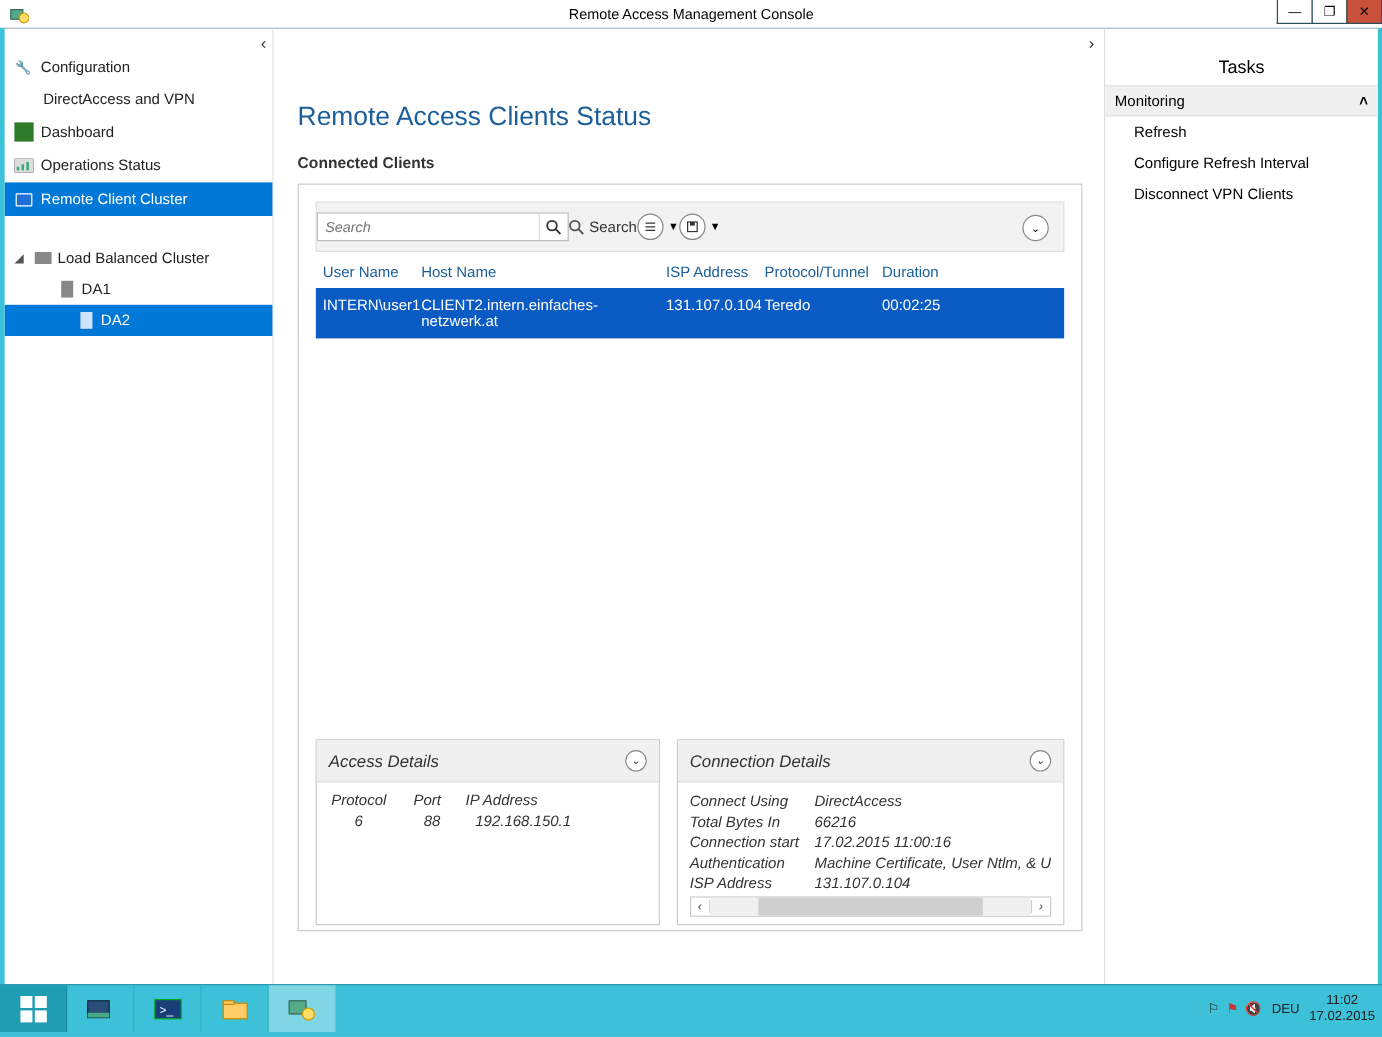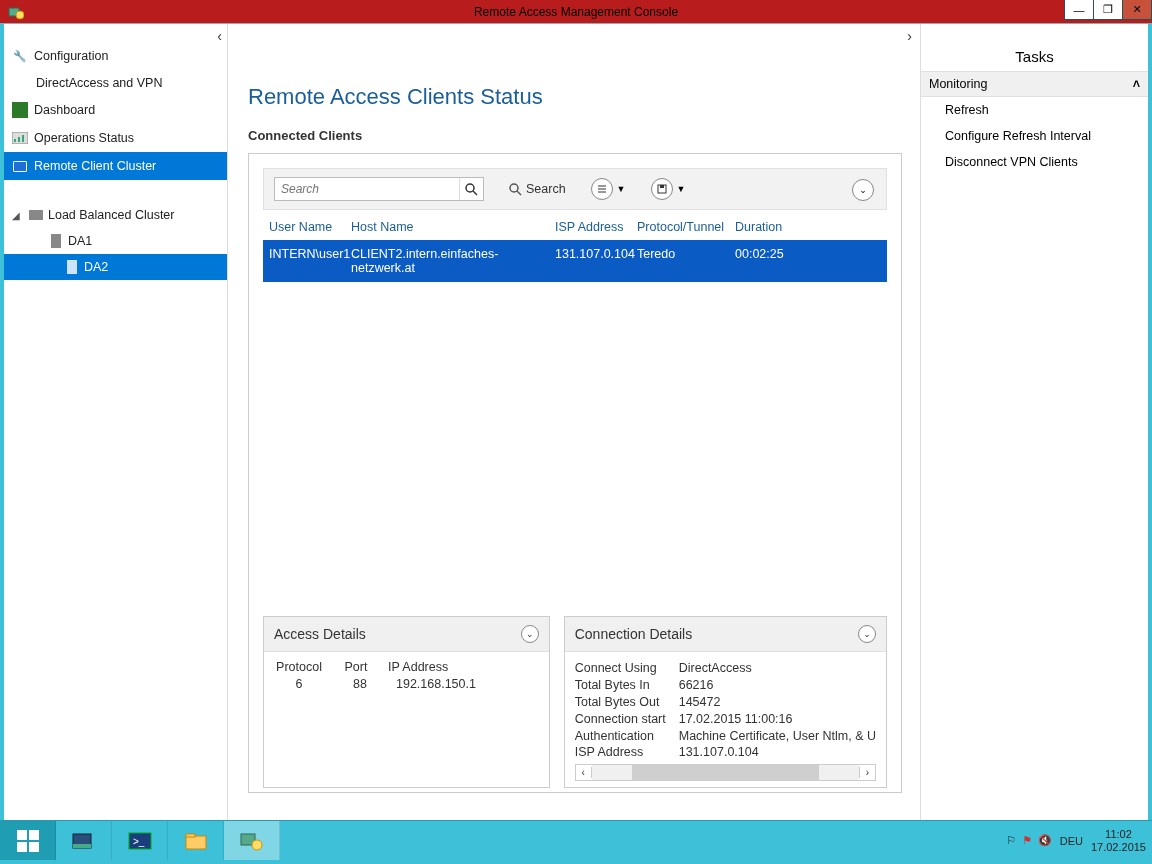--- a/index.html
+++ b/index.html
@@ -6,7 +6,7 @@
 html, body { width: 1152px; height: 864px; overflow: hidden; background: #3dc1d8; }
 
 
-.titlebar { height: 23px; background: #b91c1c; display: flex; align-items: center; position: relative; text-decoration: underline; }
+.titlebar { height: 23px; background: #ffffff; display: flex; align-items: center; position: relative; text-decoration: underline; }
 .titlebar .app-icon { width: 20px; height: 20px; margin-left: 6px; display:flex; align-items:center; justify-content:center; }
 .titlebar .title { position: absolute; left: 50%; transform: translateX(-50%); font-size: 12px; color: #000; }
 .titlebar .win-controls { position: absolute; right: 0; top: 0; display: flex; height: 20px; }

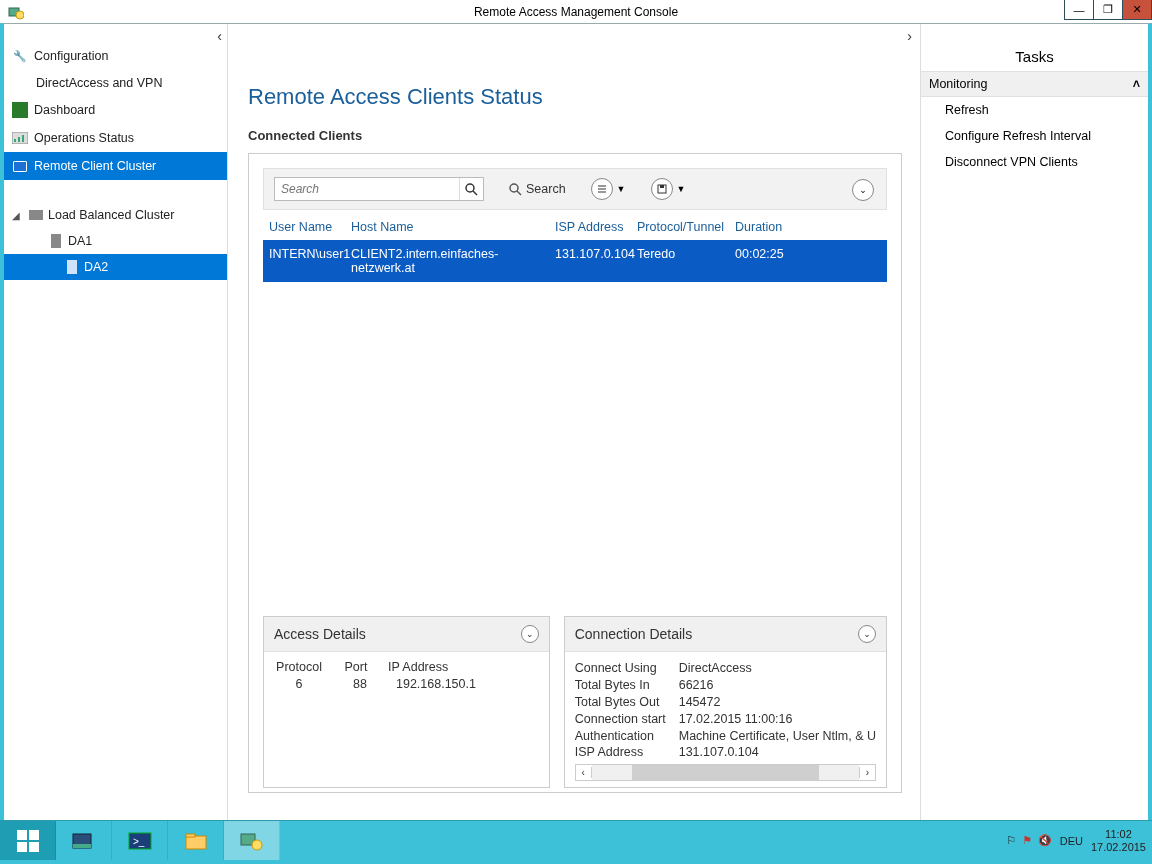--- a/index.html
+++ b/index.html
@@ -43,7 +43,7 @@
 .h2 { font-size: 13px; font-weight:600; color:#333; margin-top: 18px; margin-bottom:10px;}
 .panel { border:1px solid #ccc; padding: 14px 14px 4px 14px; background:#fff; }
 
-.toolbar { background:#f2f2f2; border:1px solid #e0e0e0; padding:8px 10px; display:flex; gap:25px; position:relative;}
+.toolbar { background:#f2f2f2; border:1px solid #e0e0e0; padding:8px 0; display:flex; gap:0; position:relative;}
 .searchbox { display:flex; align-items:center; border:1px solid #bbb; background:#fff; height:24px; width:210px;}
 .searchbox input { border:none; outline:none; flex:1; padding:0 6px; font-size:12px; font-style:italic; color:#666;}
 .searchbox .search-btn { width:24px; height:22px; display:flex; align-items:center; justify-content:center; border-left:1px solid #ddd; cursor:pointer;}

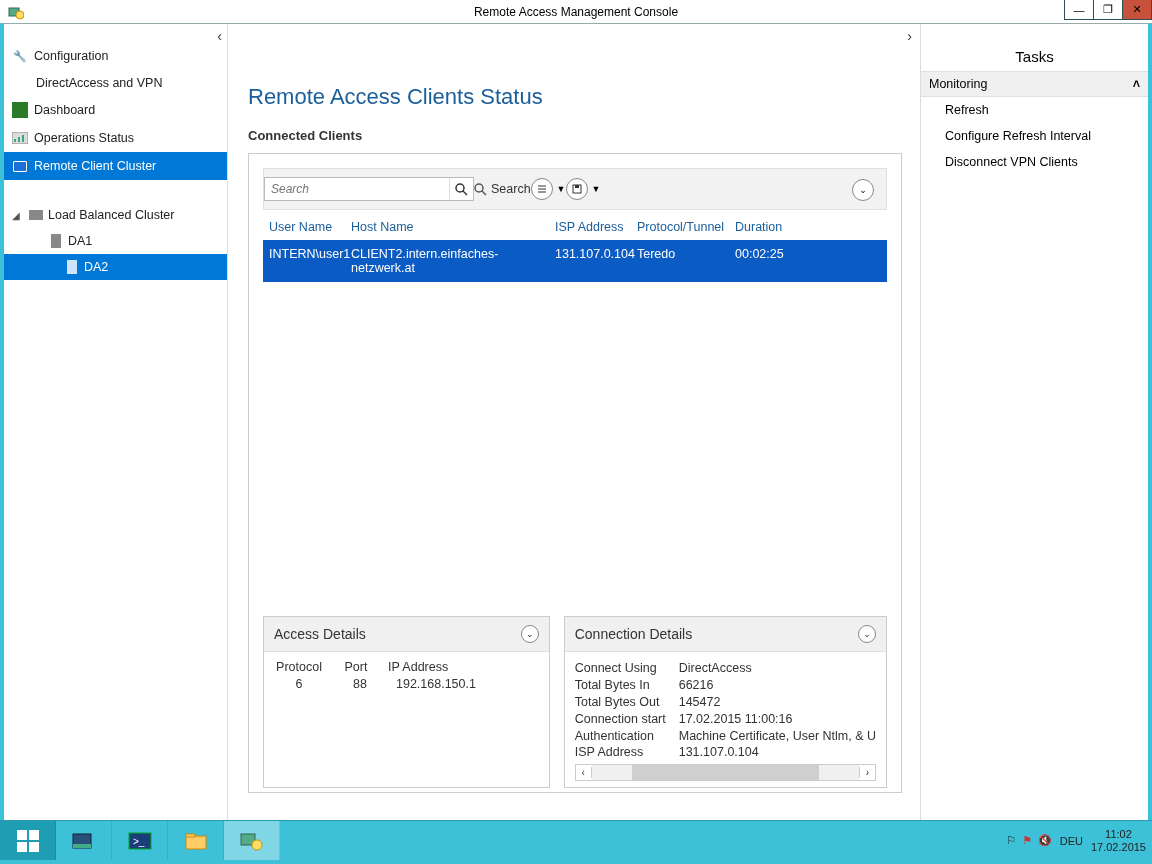--- a/index.html
+++ b/index.html
@@ -58,7 +58,7 @@
 .c-user{width:82px;} .c-host{width:204px;} .c-isp{width:82px;} .c-proto{width:98px;} .c-dur{width:70px;}
 
 .details-row { display:flex; gap:14px; margin-top:8px;}
-.details-panel { border:1px solid #ccc; flex:1; }
+.details-panel { border:1px solid #ccc; flex:1;font-style:italic; }
 .details-head { background:#f0f0f0; border-bottom:1px solid #e0e0e0; padding:8px 10px; font-size:14px; color:#333; display:flex; justify-content:space-between; align-items:center;}
 .details-body { padding:8px 10px 6px 10px; font-size:12.5px; color:#333;}
 .ad-head { display:flex; gap:12px; margin-bottom:3px;}

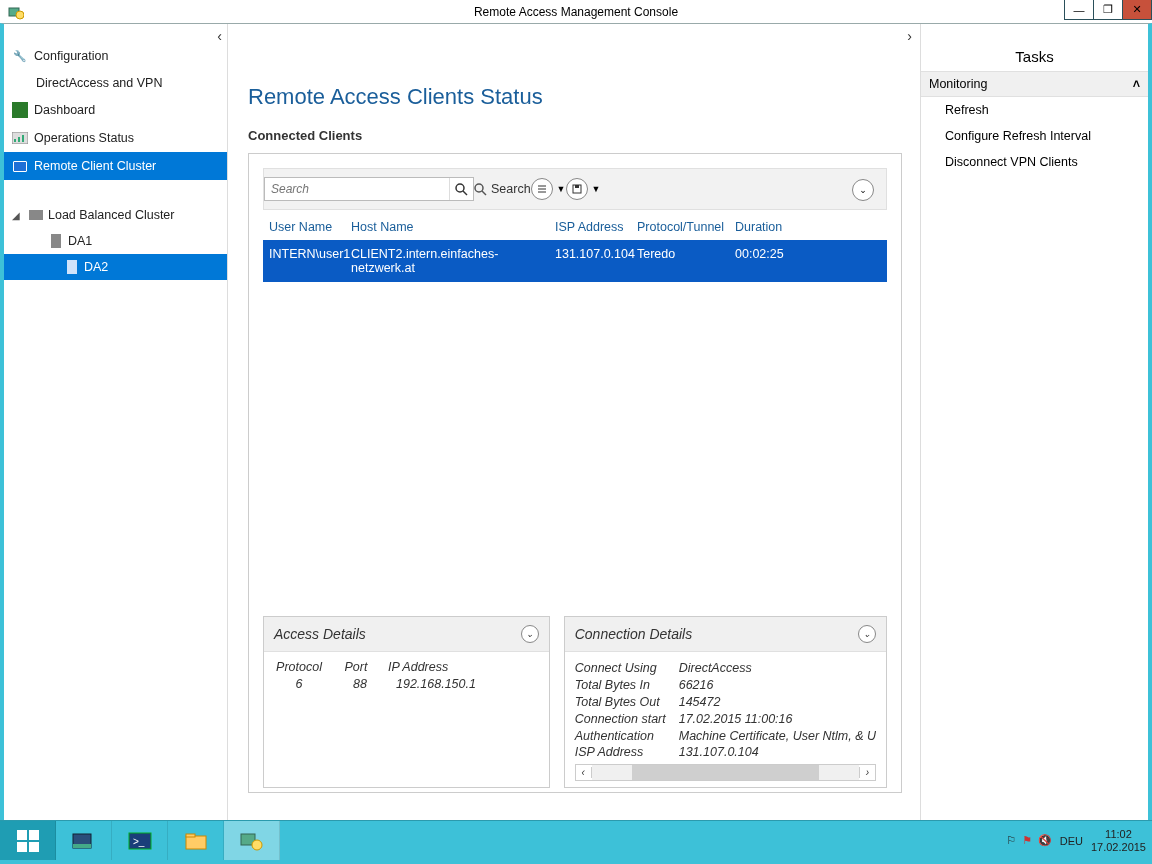--- a/index.html
+++ b/index.html
@@ -270,10 +270,6 @@
                 <div class="cd-val">66216</div>
               </div>
             <div class="cd-row">
-                <div class="cd-label">Total Bytes Out</div>
-                <div class="cd-val">145472</div>
-              </div>
-            <div class="cd-row">
                 <div class="cd-label">Connection start</div>
                 <div class="cd-val">17.02.2015 11:00:16</div>
               </div>

